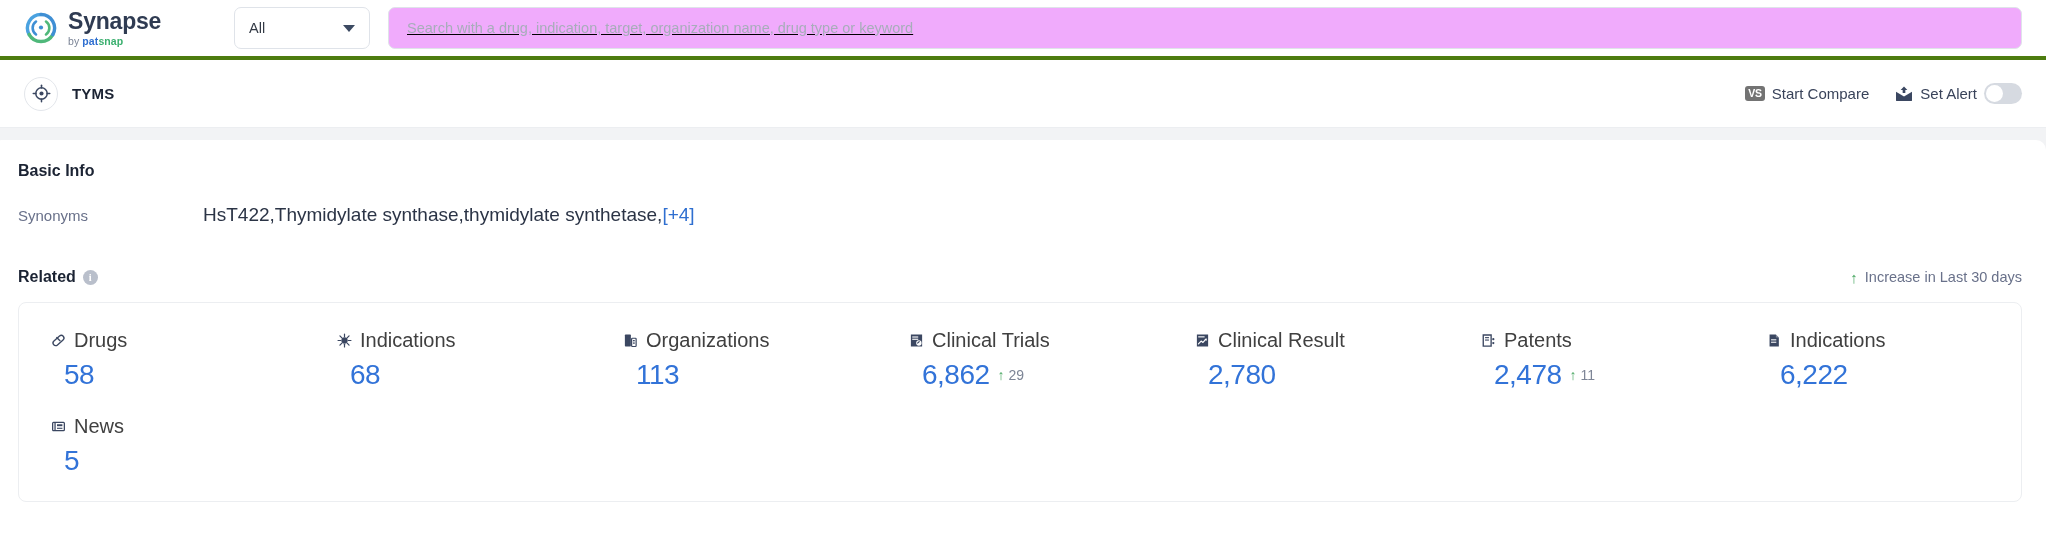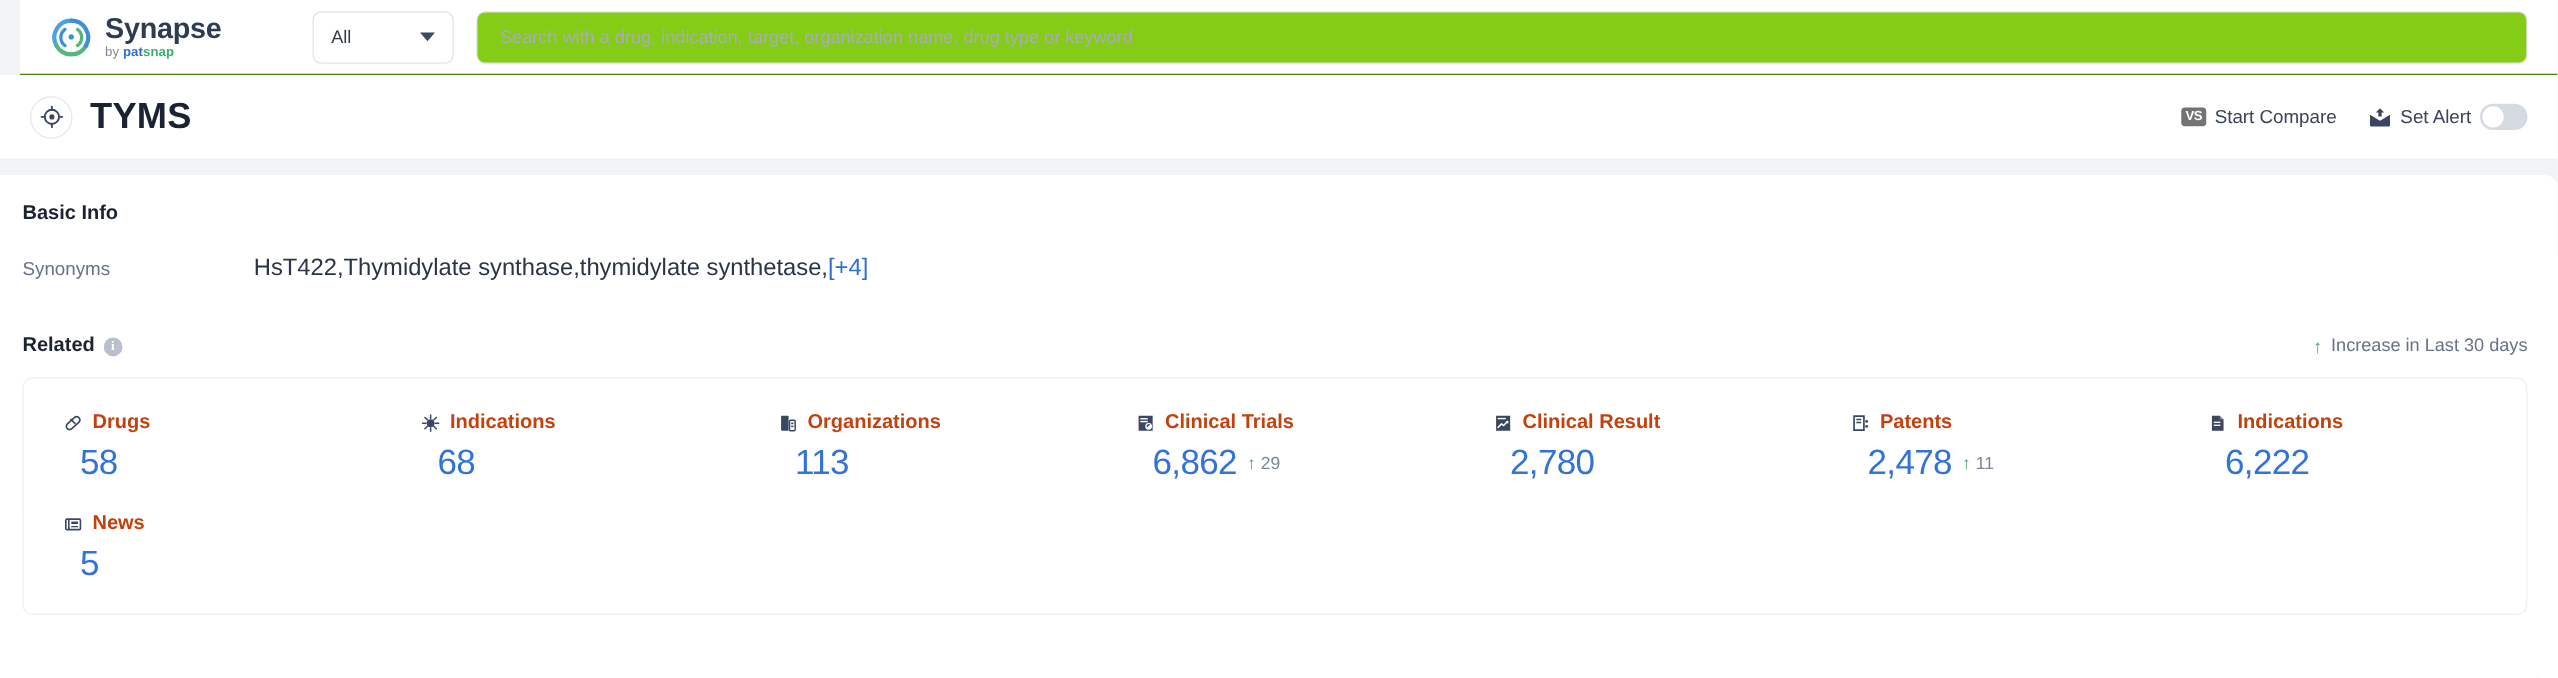--- a/index.html
+++ b/index.html
@@ -18,8 +18,7 @@
     display: flex;
     align-items: center;
     padding: 16px 24px;
-    border-bottom: 1px solid #4d7c0f;
-    margin-left: 16px;
+    border-bottom: 4px solid #4d7c0f;
   }
   .logo-wrap {
     display: flex;

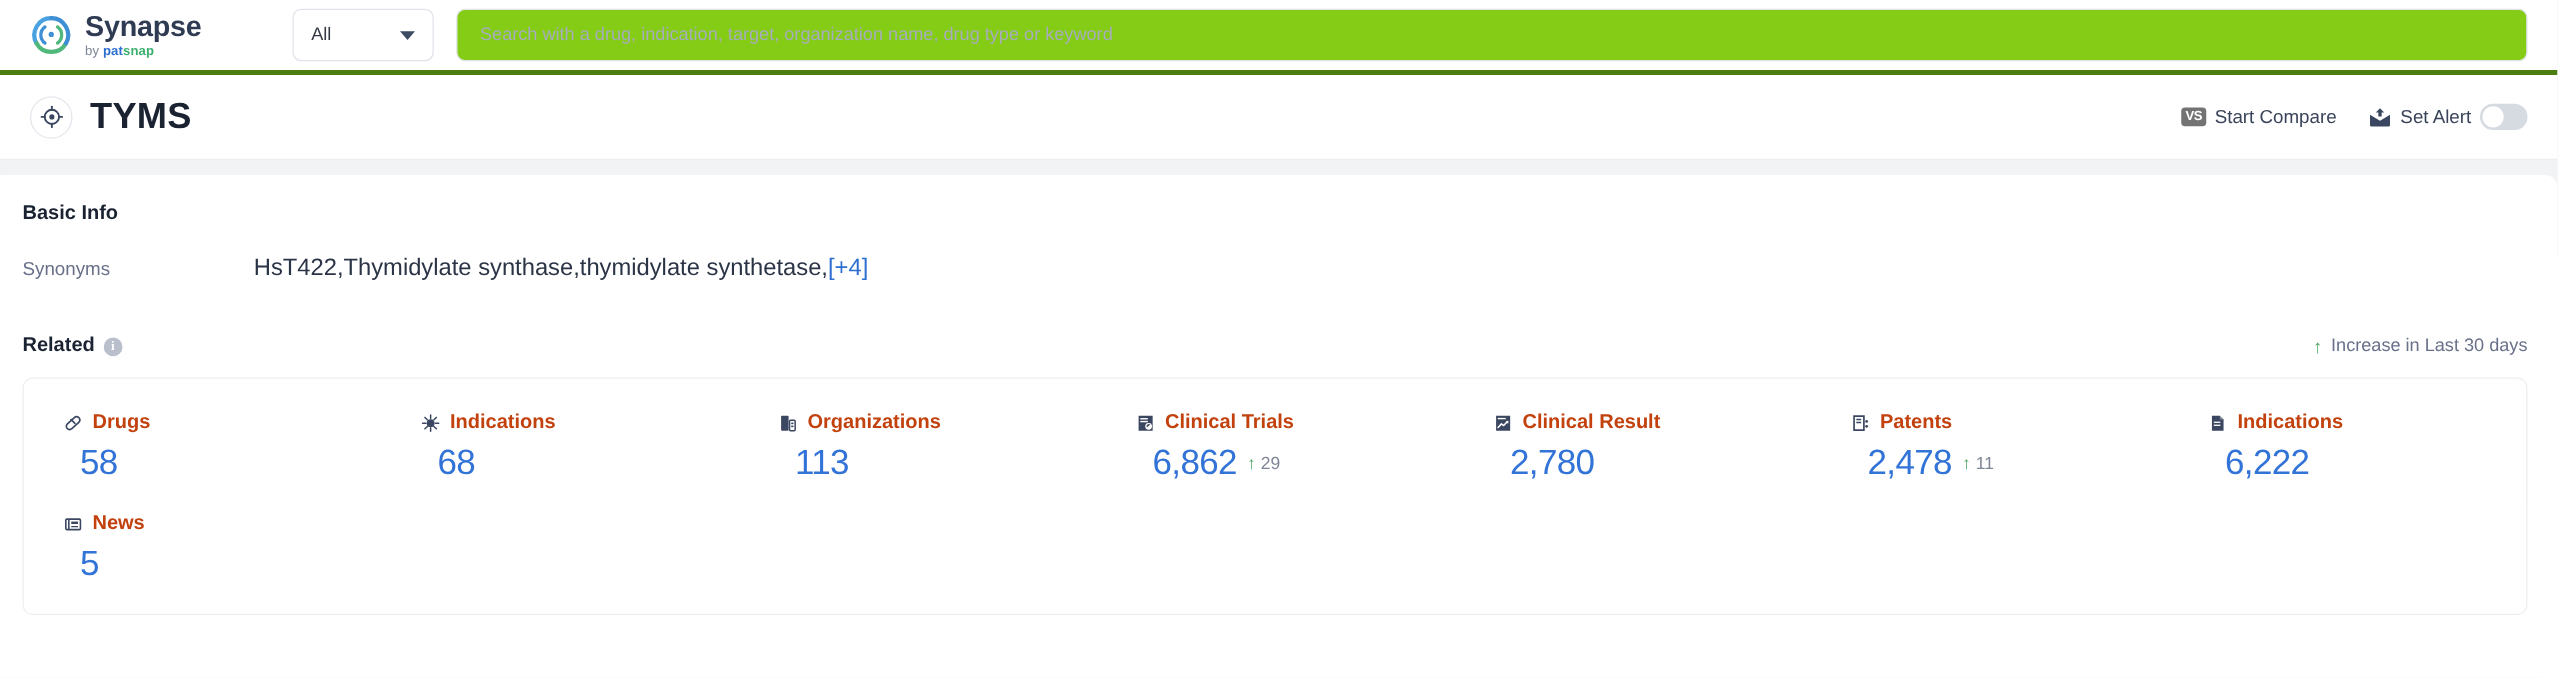--- a/index.html
+++ b/index.html
@@ -46,7 +46,7 @@
 
   .select-box {
     margin-left: 30px;
-    width: 113px;
+    width: 136px;
     height: 42px;
     border: 1px solid #dfe3e9;
     border-radius: 7px;

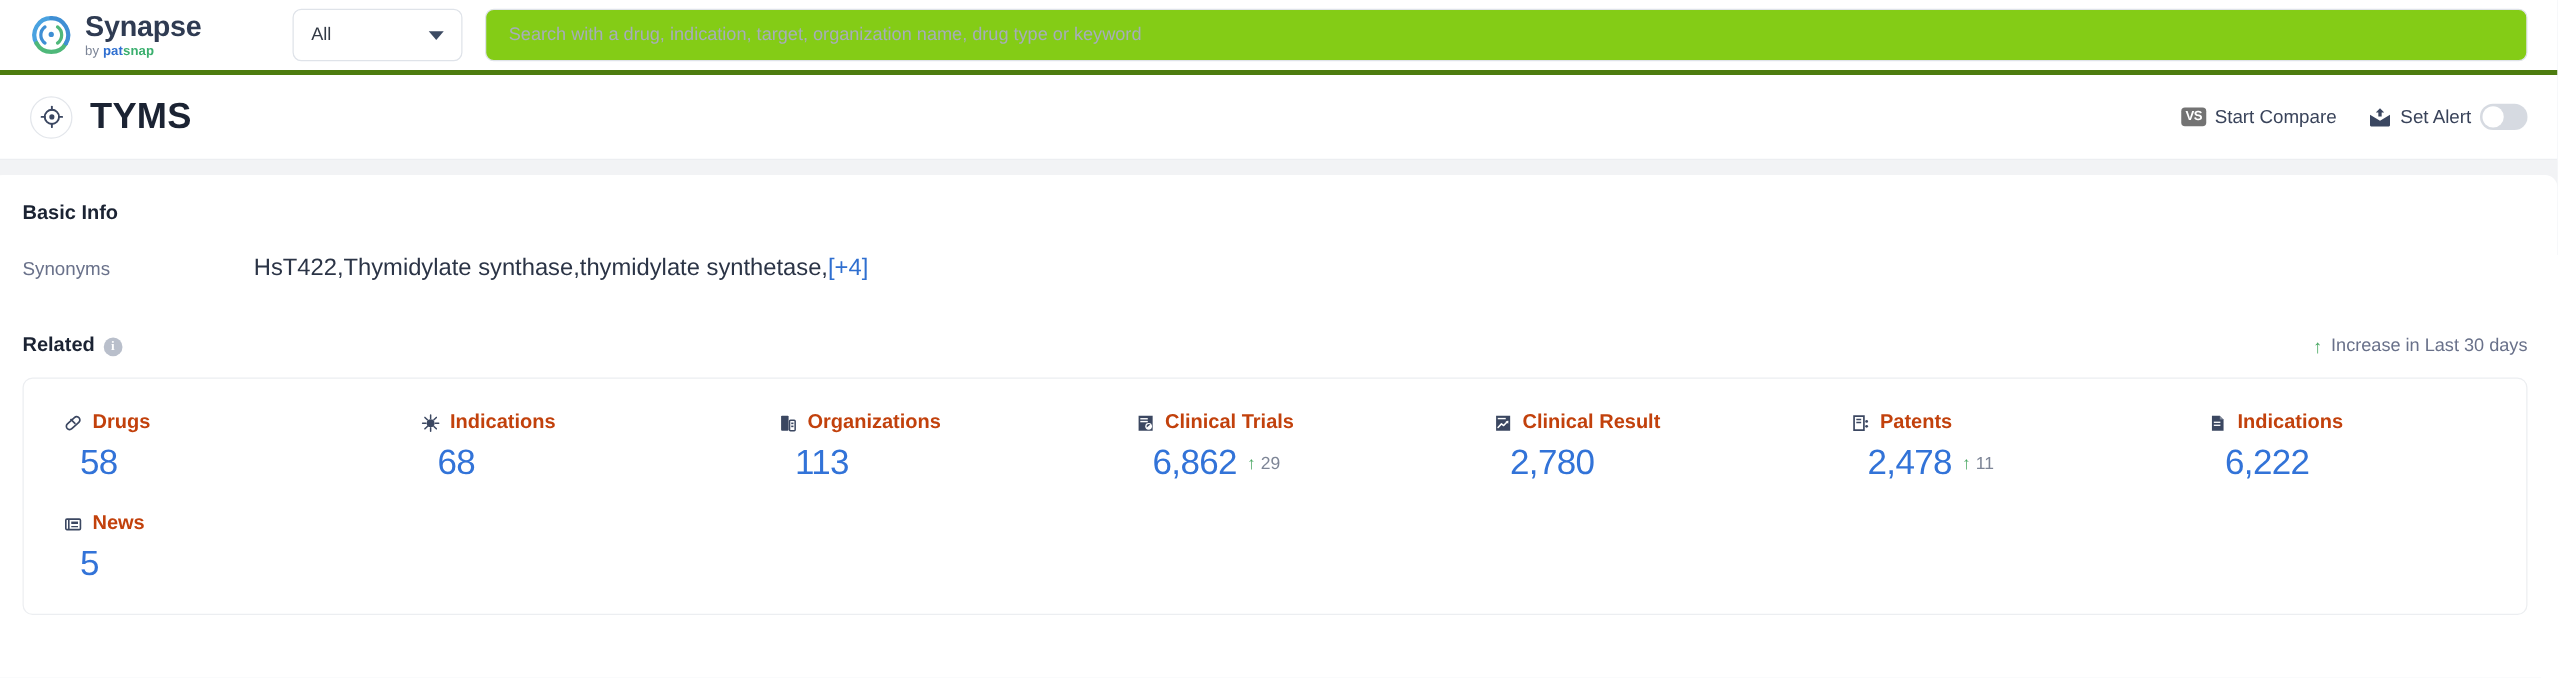--- a/index.html
+++ b/index.html
@@ -74,7 +74,8 @@
     display: flex;
     align-items: center;
     padding: 0 18px;
-    background: #84cc16;
+    background: #f0abfc;
+    text-decoration: underline;
   }
   .search-box input {
     border: none;

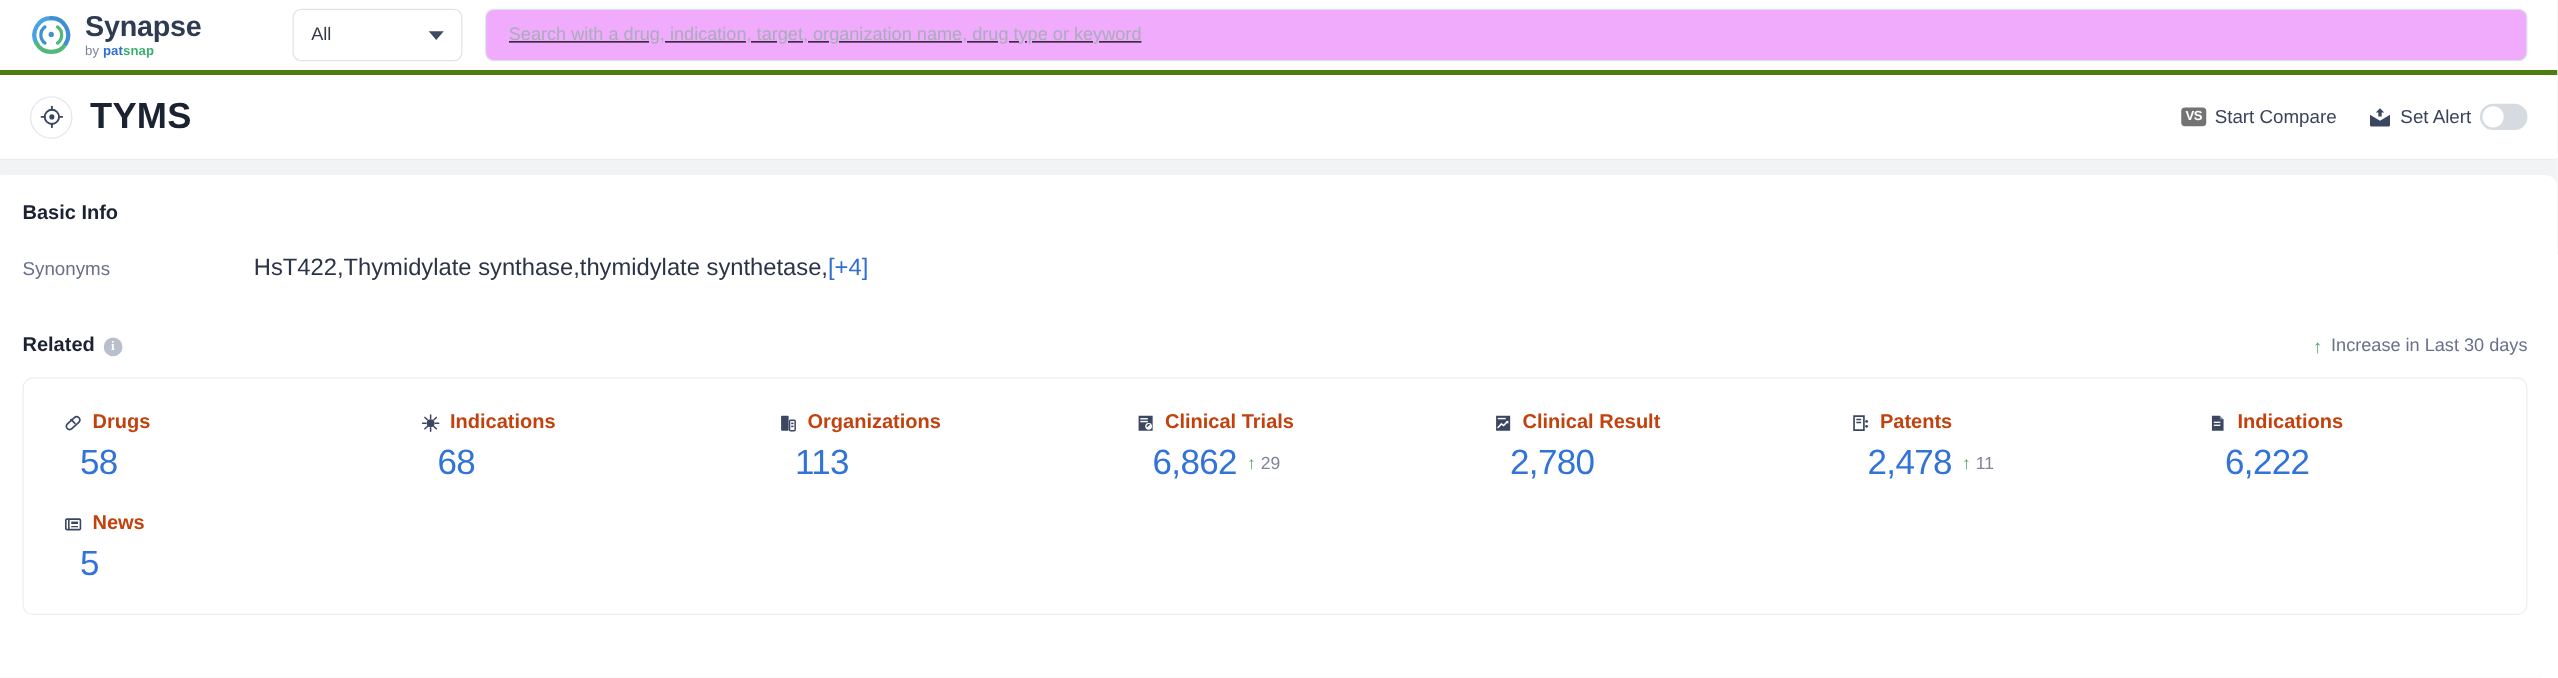--- a/index.html
+++ b/index.html
@@ -105,7 +105,7 @@
     flex: 0 0 auto;
   }
   .entity-title {
-    font-size: 29px;
+    font-size: 15px;
     font-weight: 700;
     color: #1b2333;
     margin-left: 14px;

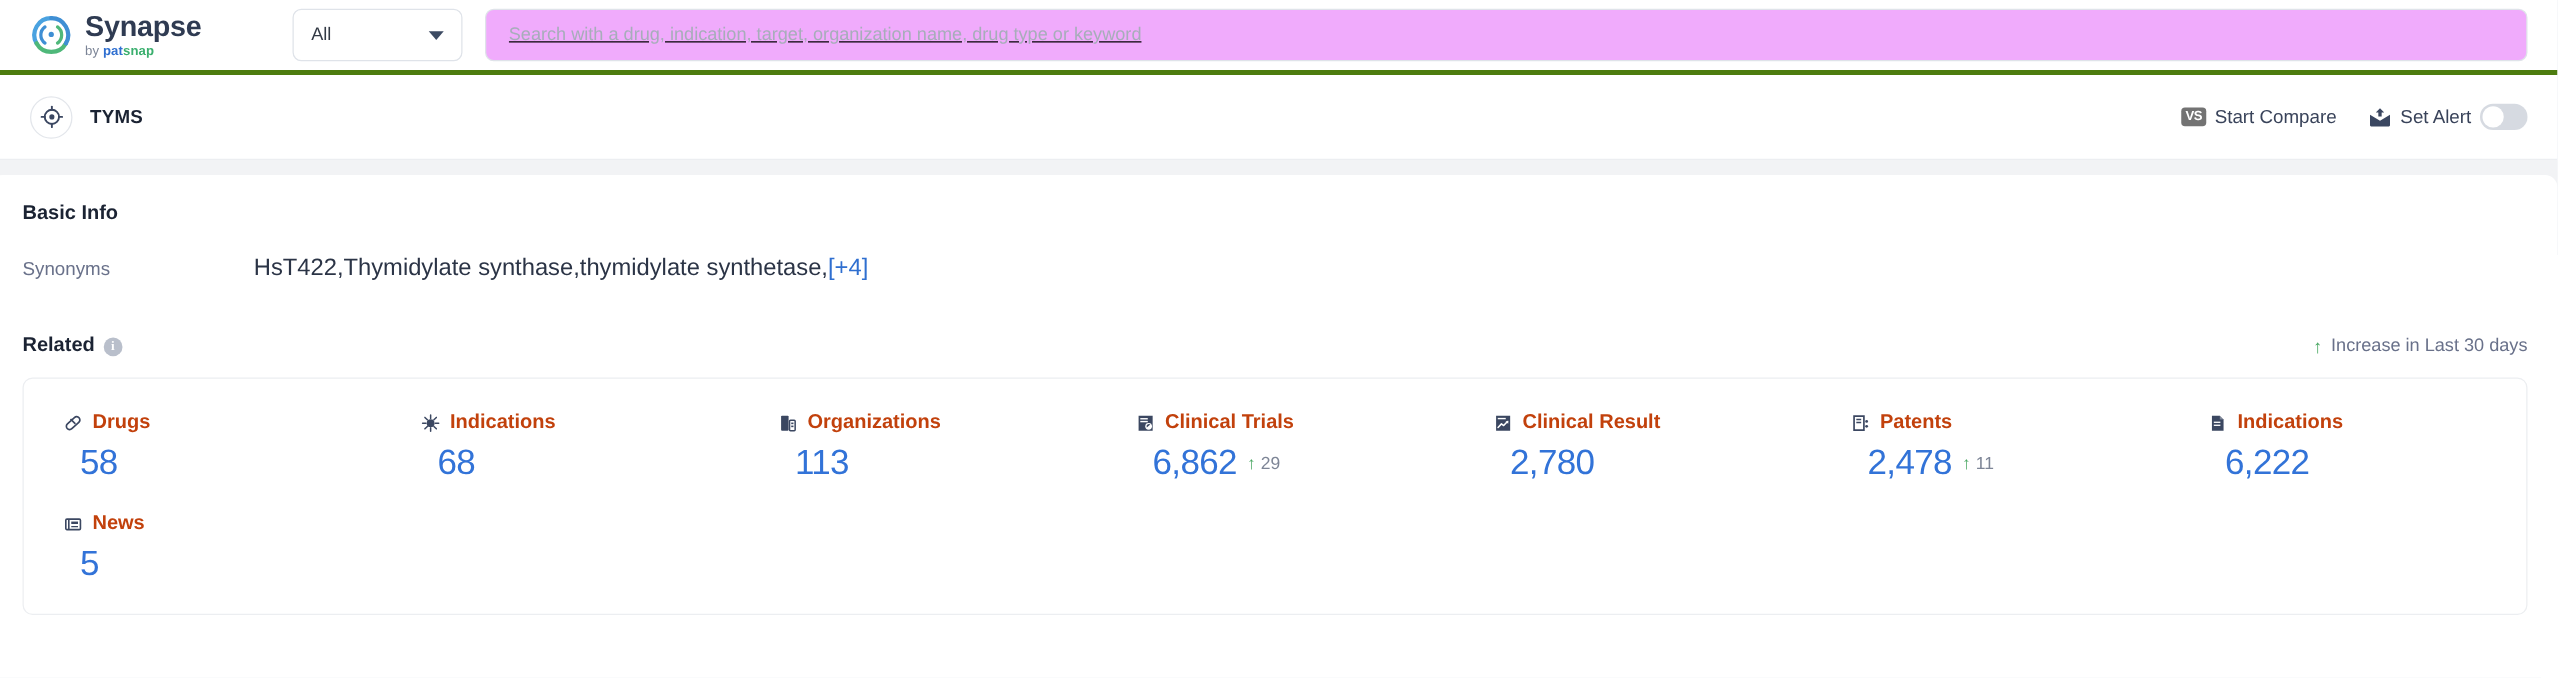--- a/index.html
+++ b/index.html
@@ -231,9 +231,8 @@
     gap: 8px;
   }
   .stat-label {
-    font-size: 16px;
-    color: #c2410c;
-    font-weight: bold;
+    font-size: 20px;
+    color: #404040;
   }
   .stat-value-row {
     display: flex;

